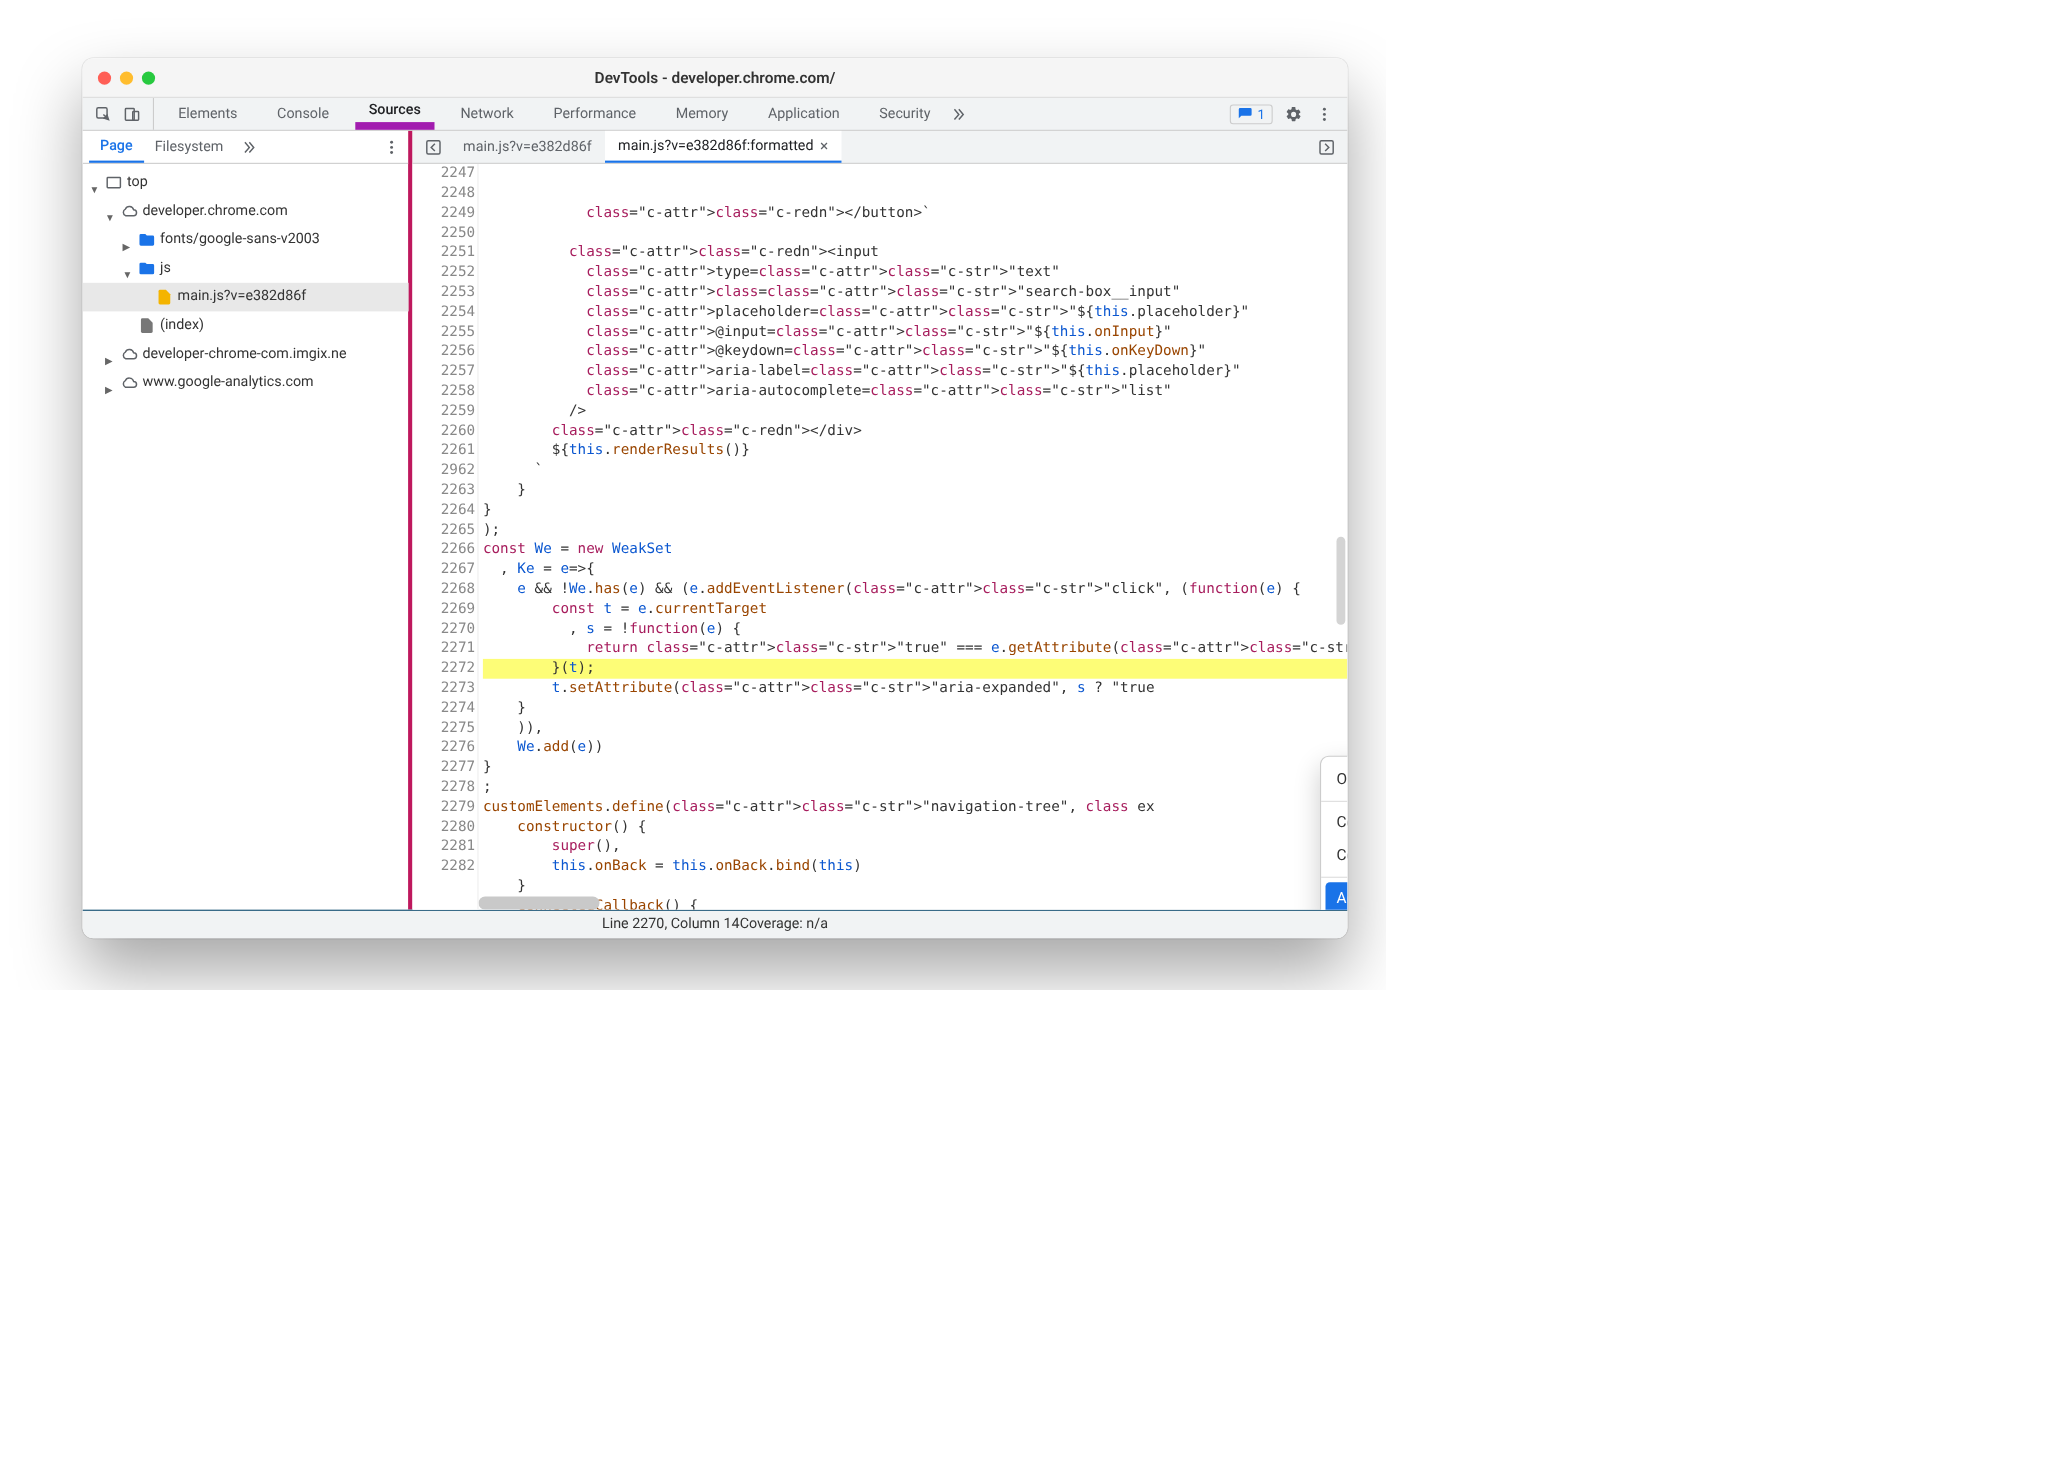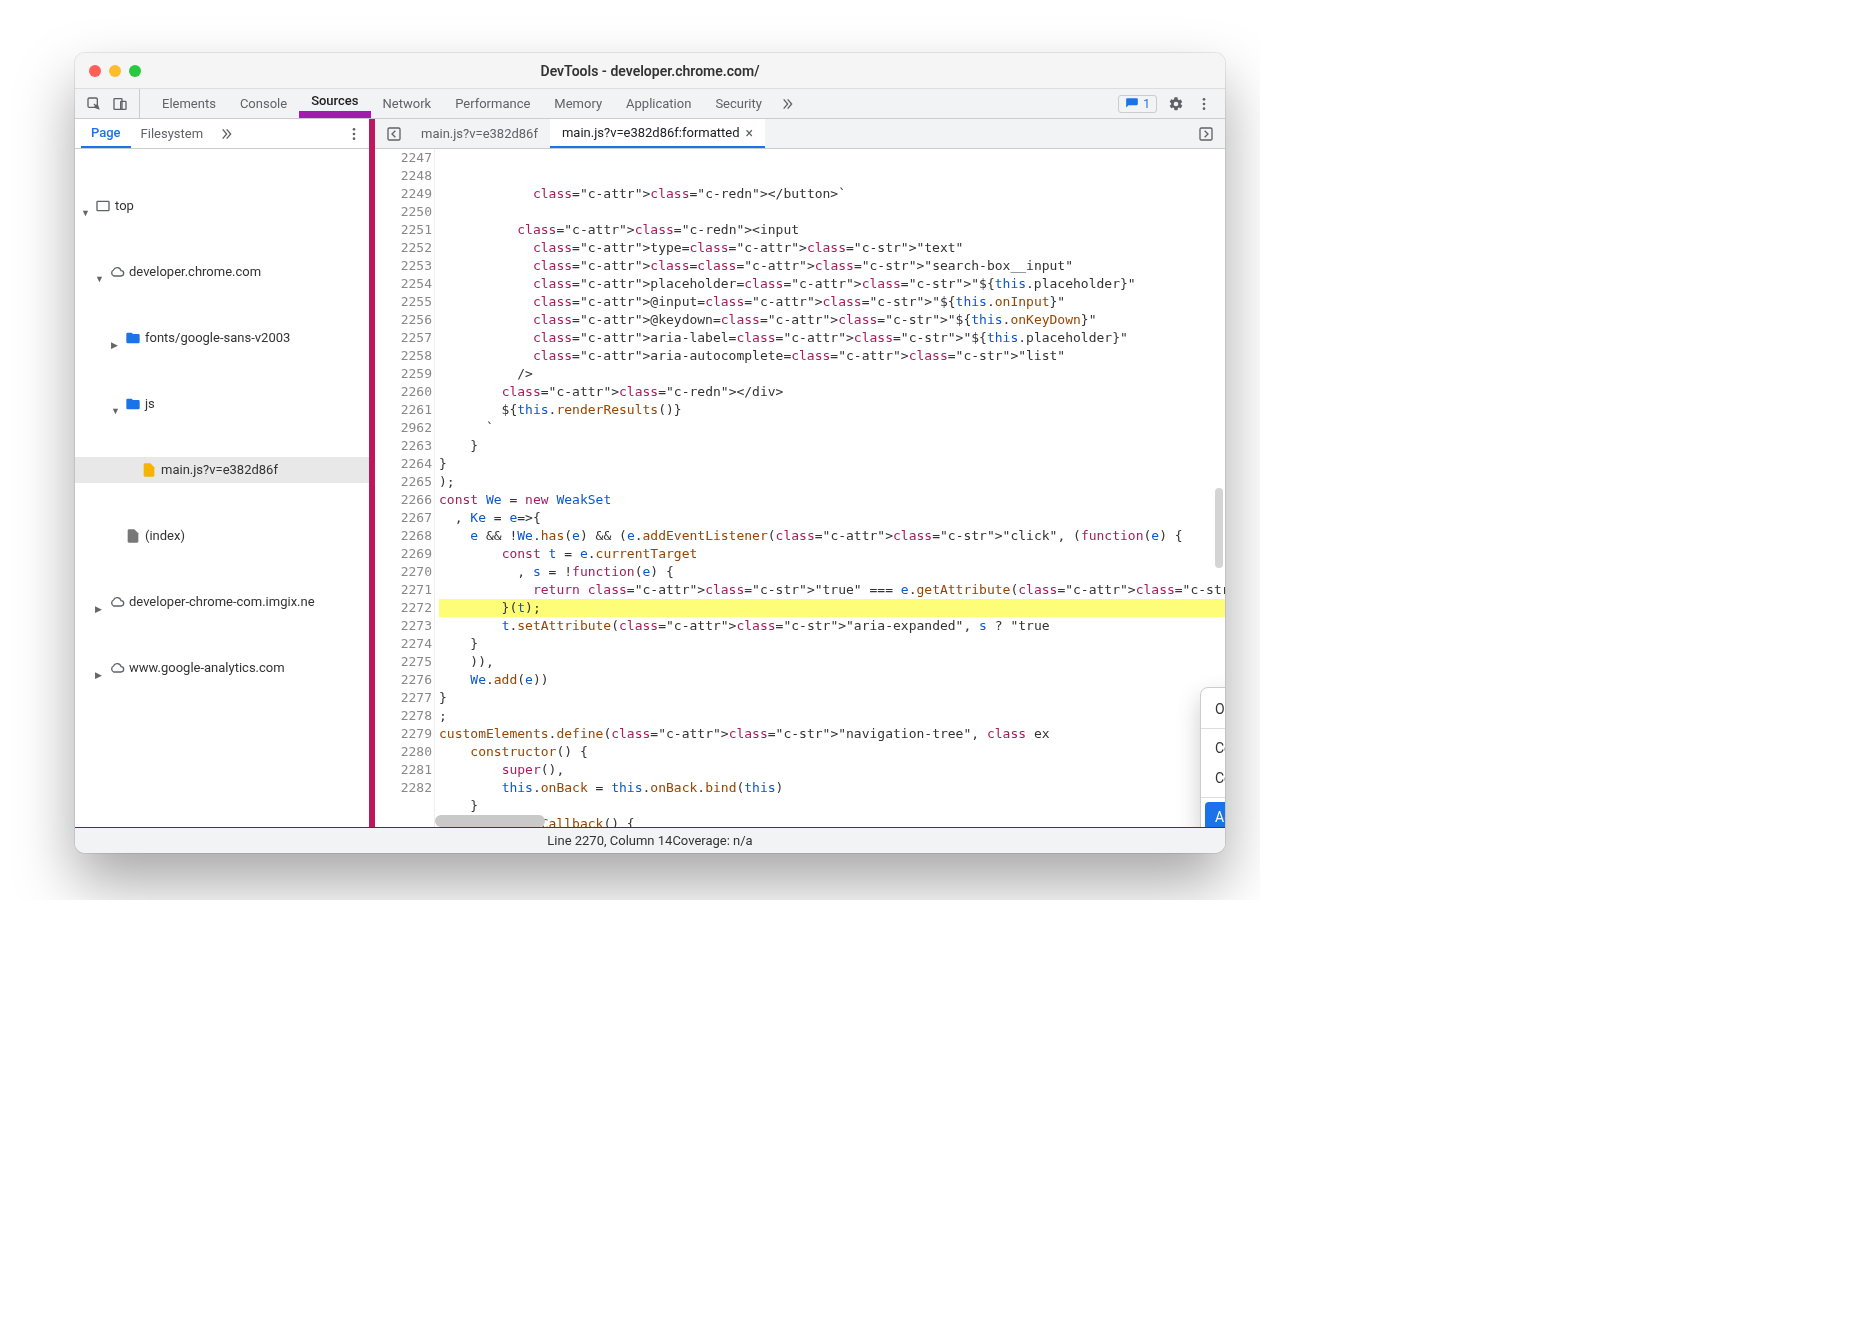--- a/index.html
+++ b/index.html
@@ -56,7 +56,7 @@
   .left-icons { display:flex; gap:8px; align-items:center; margin:0 10px 0 6px; border-right:1px solid #ccc; padding-right:10px; height:100%;}
   .icon-btn { width:18px; height:18px; display:flex; align-items:center; justify-content:center; color:#5f6368; cursor:pointer; }
   .icon-btn svg { width:16px; height:16px; }
-  .tab-list { display:flex; align-items:center; height:100%; gap:0; }
+  .tab-list { display:flex; align-items:center; height:100%; gap:12px; }
   .tab-list .tab {
     padding: 0 12px; height:100%; display:flex; align-items:center; font-size:13px; color:#5f6368; cursor:pointer;
   }

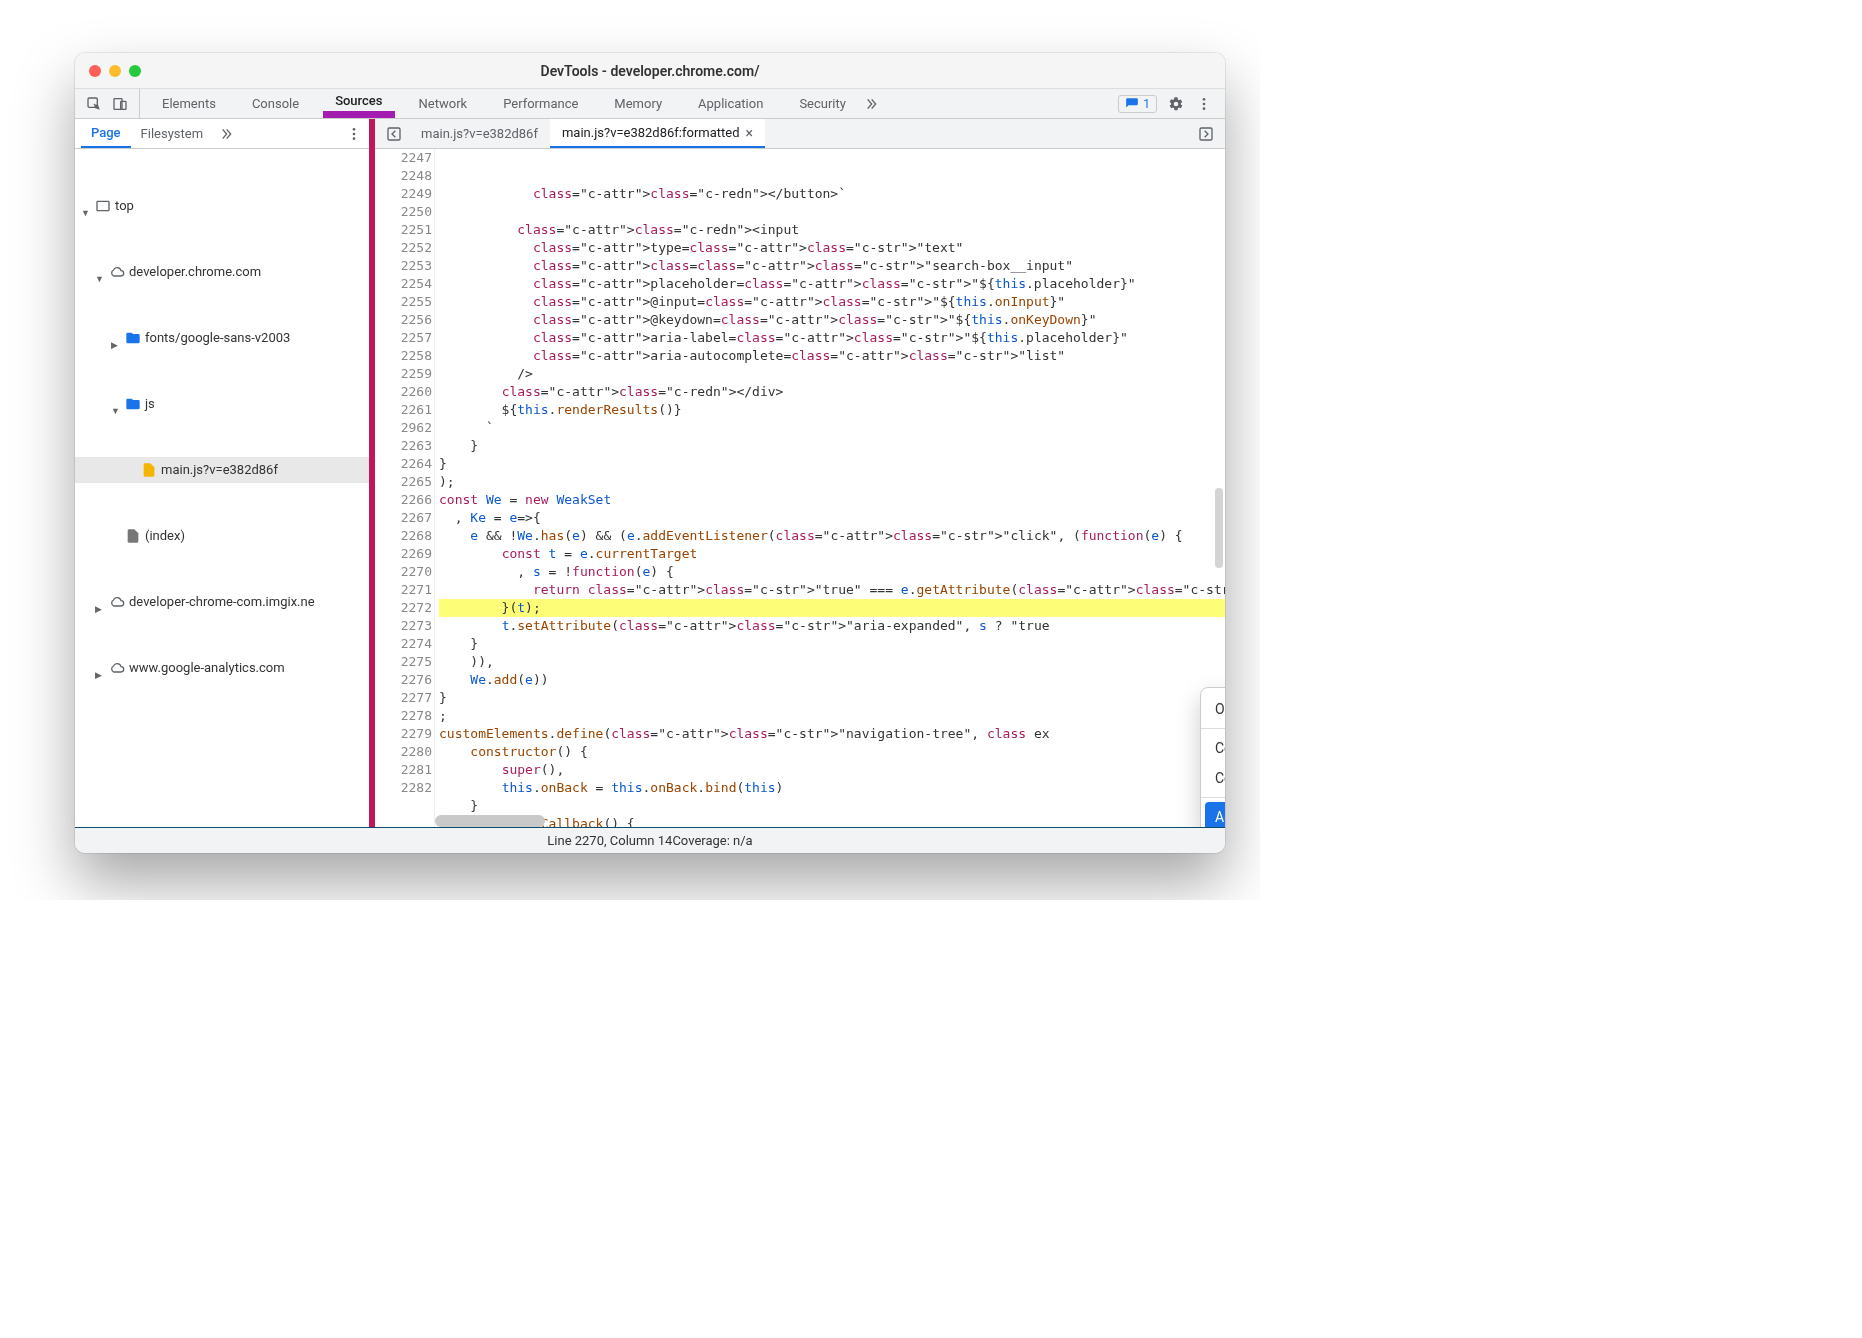--- a/index.html
+++ b/index.html
@@ -74,7 +74,7 @@
   .body { flex:1; display:flex; min-height:0; }
   
   .left-pane {
-    width: 300px; border-right:6px solid #be185d; display:flex; flex-direction:column;
+    width: 300px; border-right:4px solid #be185d; display:flex; flex-direction:column;
   }
   .left-tabs {
     height:30px; border-bottom:1px solid #ccc; display:flex; align-items:center; padding:0 6px;

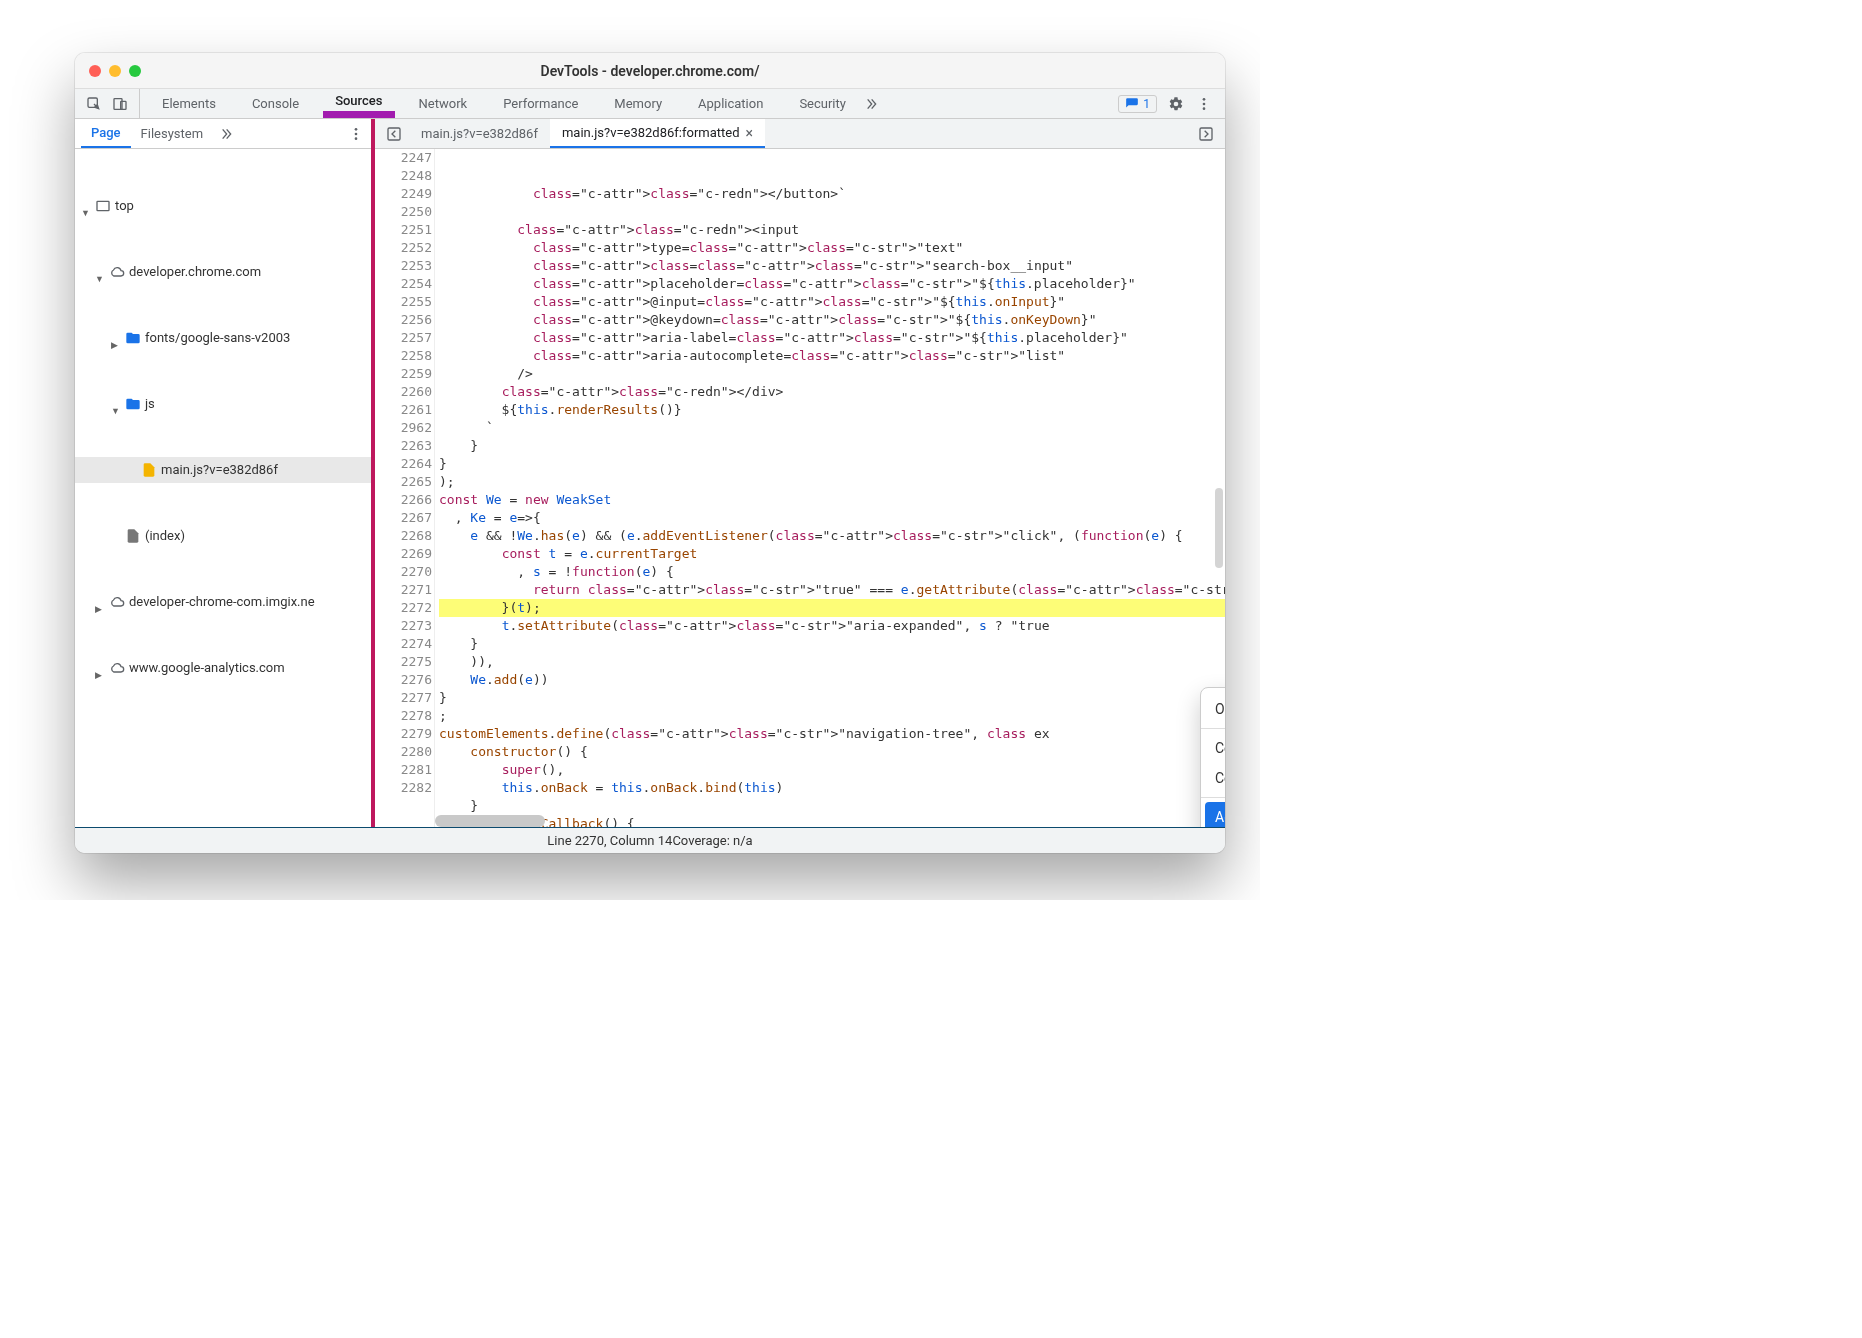--- a/index.html
+++ b/index.html
@@ -87,7 +87,7 @@
     padding: 4px 0; font-size:13px; overflow:auto;
   }
   .tree-item {
-    display:flex; align-items:center; padding:2px 4px 2px 6px; line-height:22px; gap:4px; white-space:nowrap;margin-top:40px;
+    display:flex; align-items:center; padding:2px 4px 2px 6px; line-height:22px; gap:4px; white-space:nowrap;
   }
   .tree-item .arrow { width:10px; height:10px; display:inline-block; }
   .arrow.down::before { content:"▼"; font-size:9px; color:#666; }

